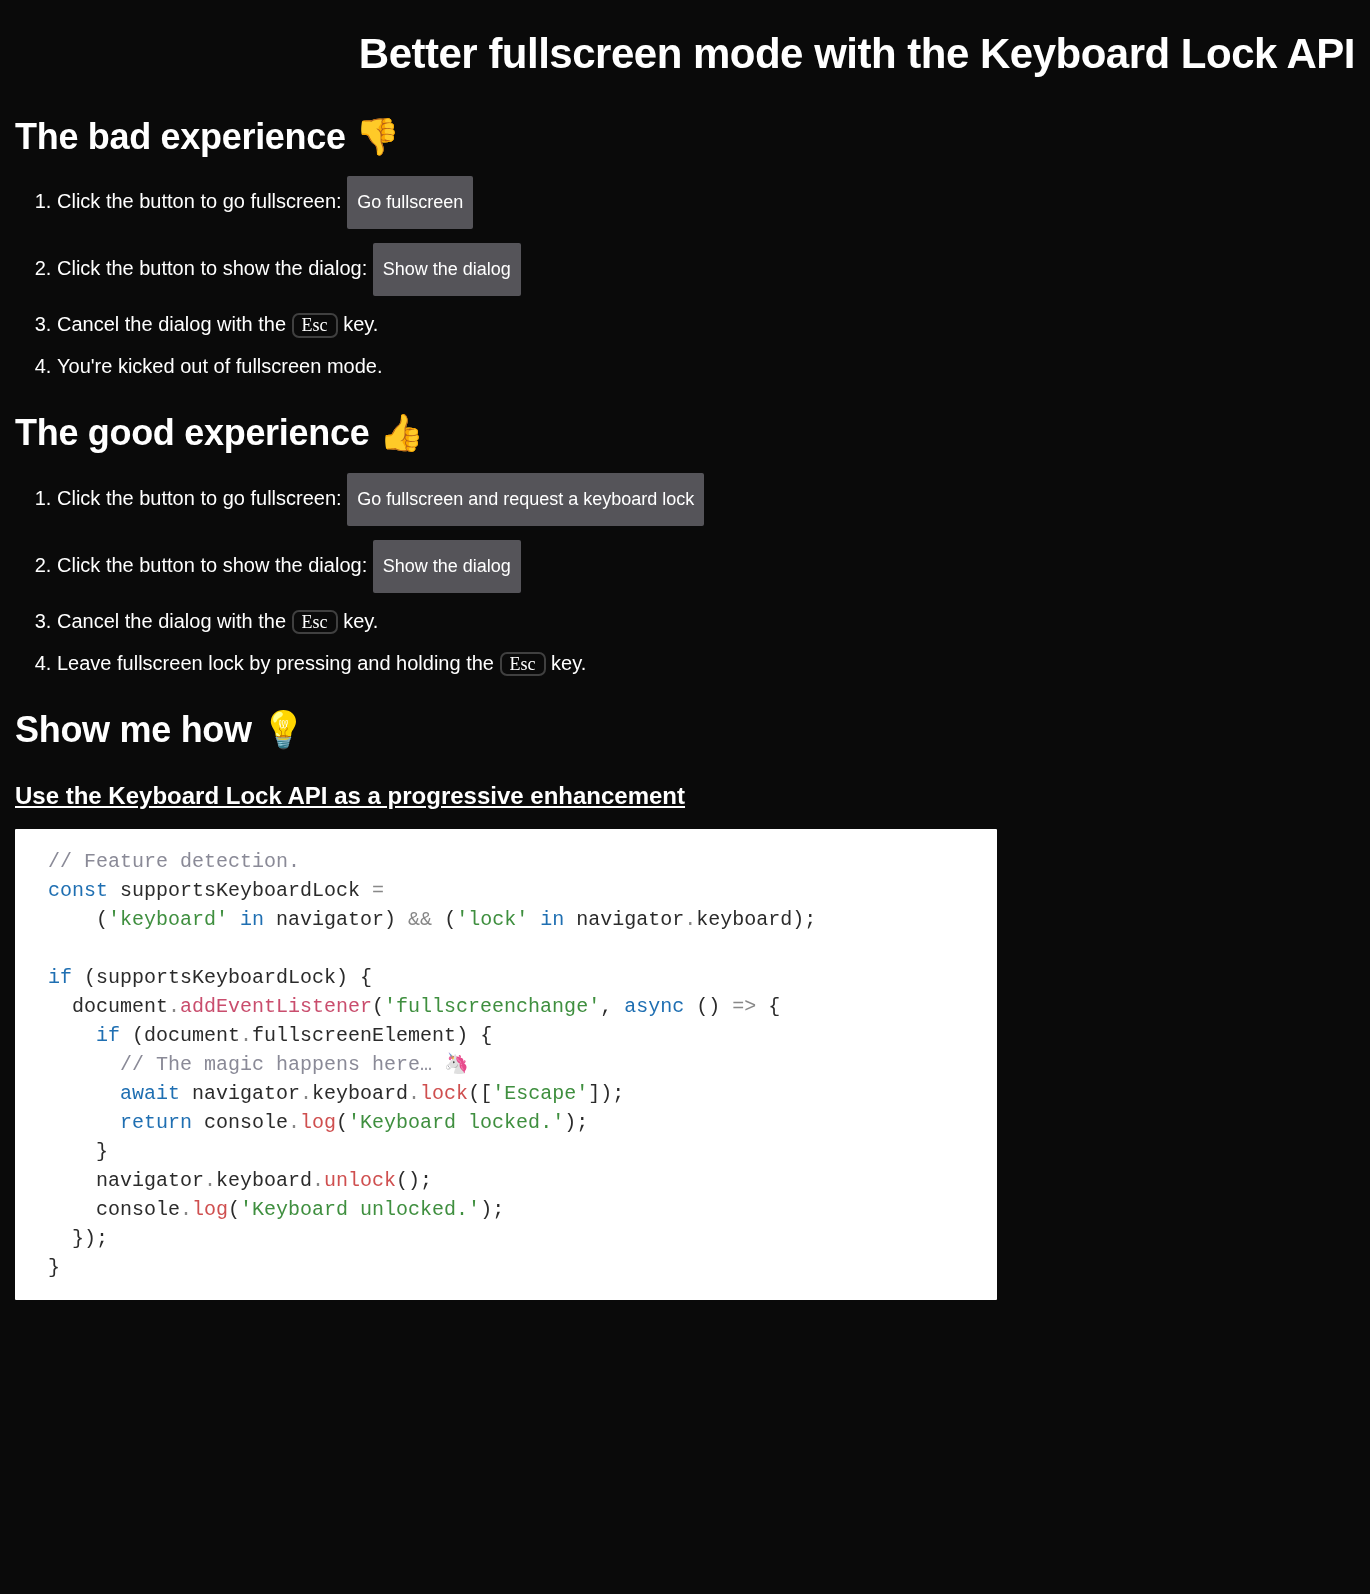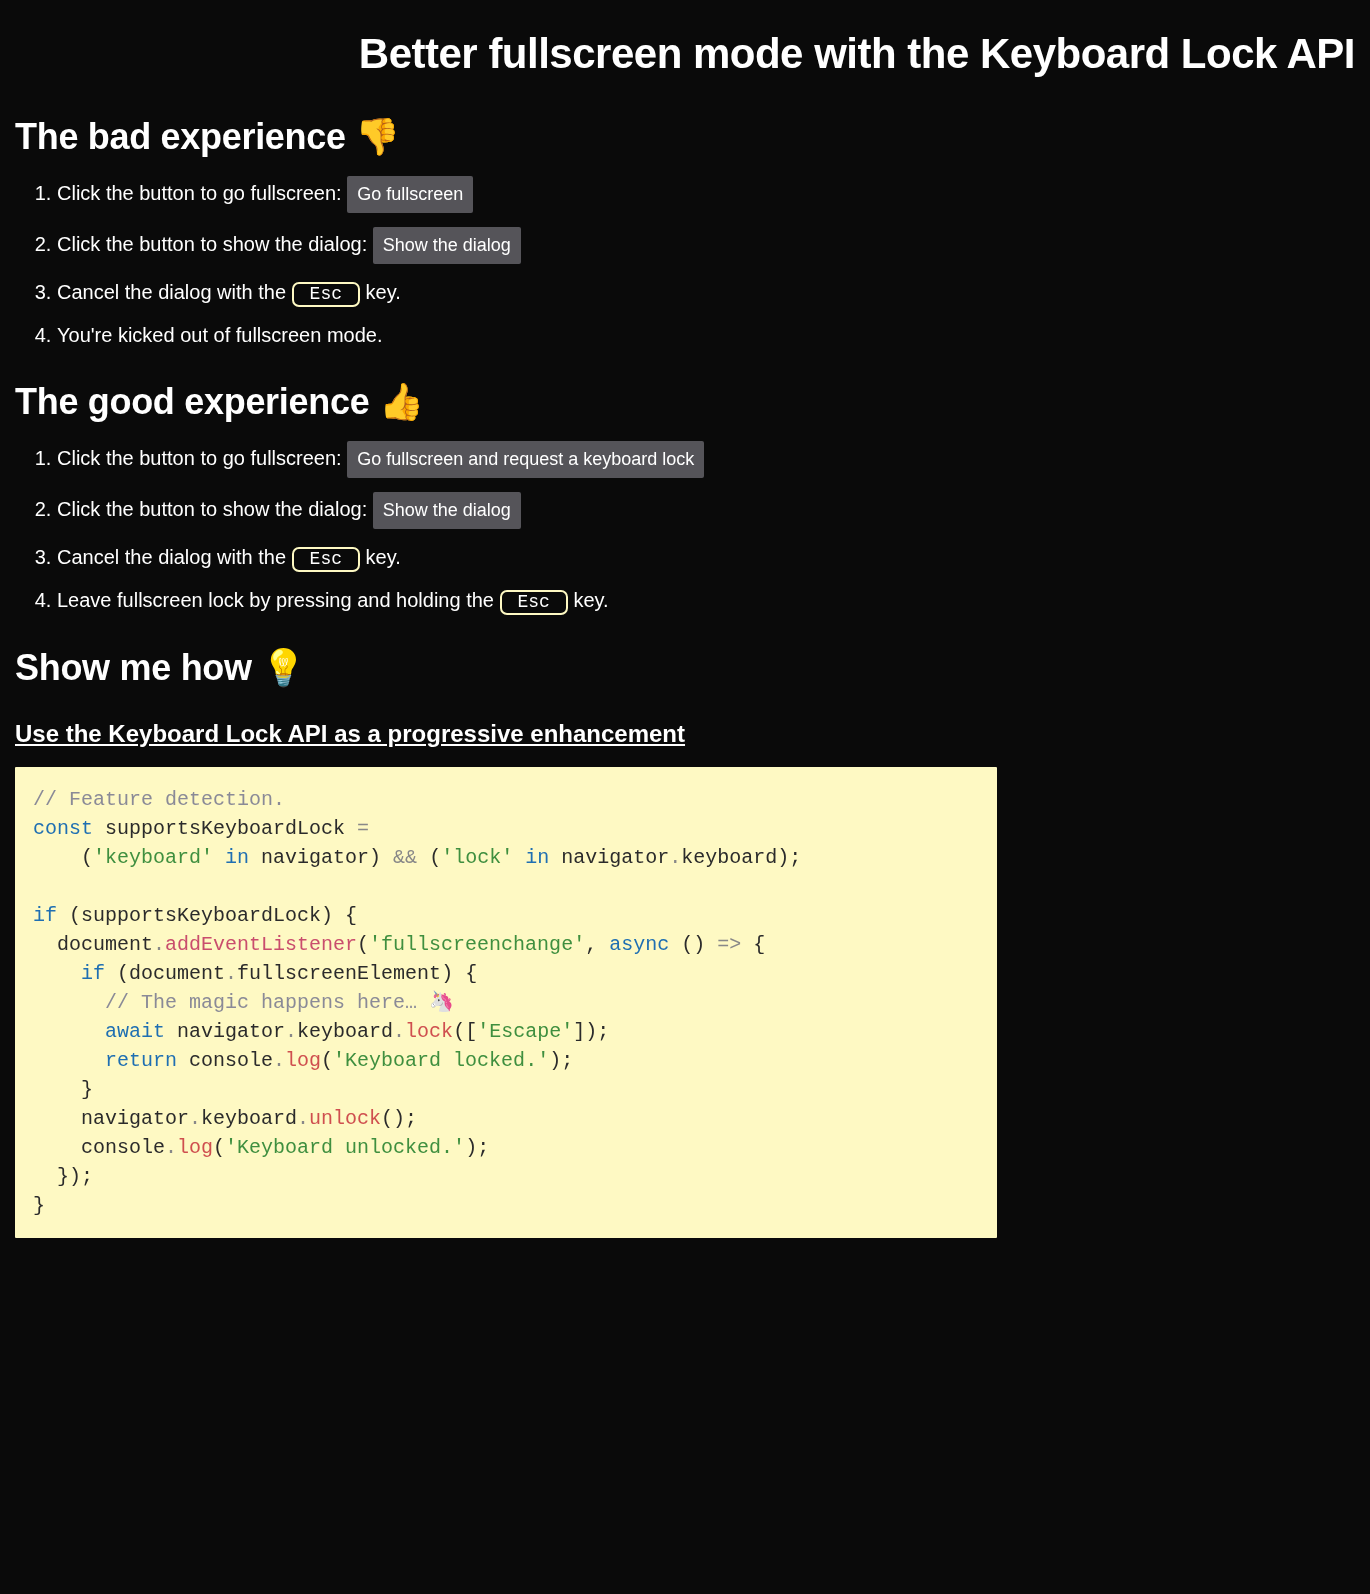--- a/index.html
+++ b/index.html
@@ -45,7 +45,7 @@
     background: #555459;
     color: #fff;
     border: none;
-    padding: 8px 10px;
+    padding: 16px 10px;
     font-size: 18px;
     font-family: inherit;
     cursor: pointer;

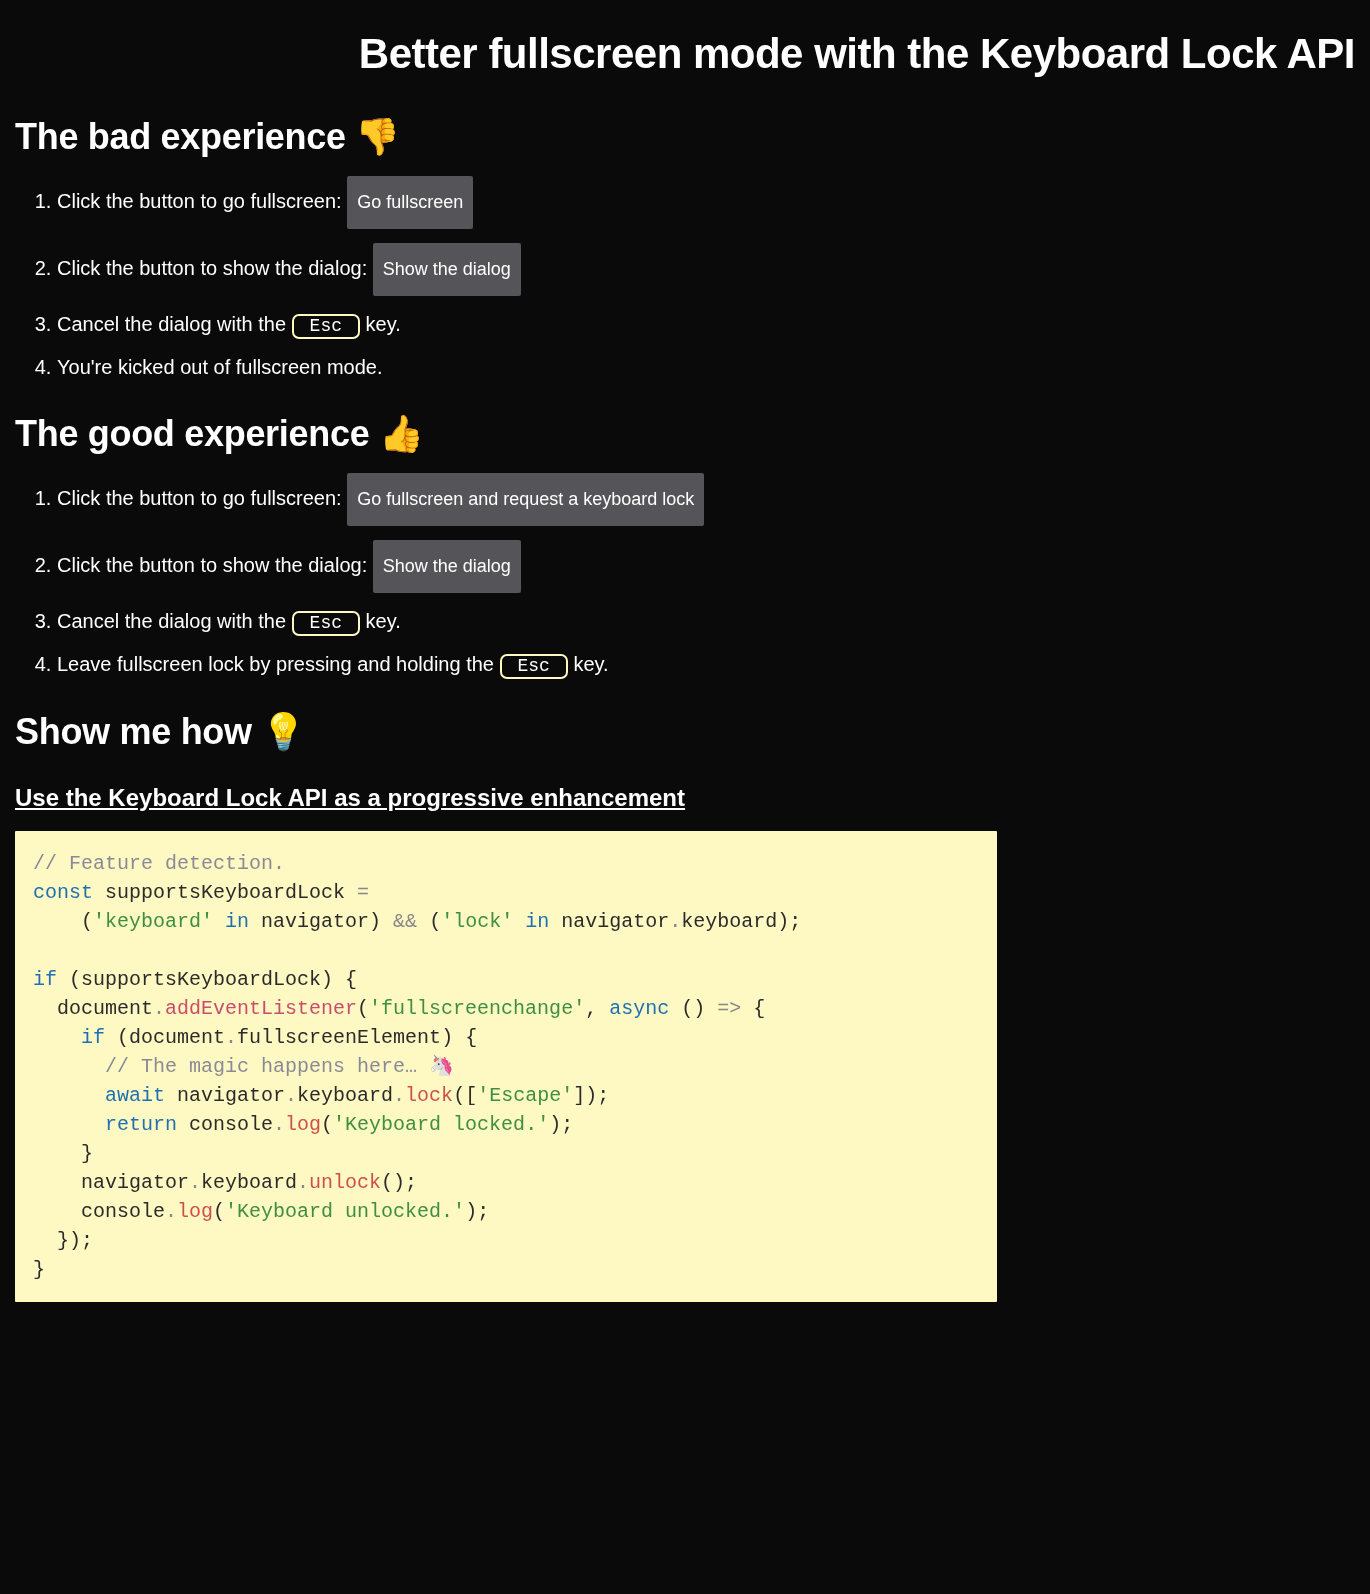--- a/index.html
+++ b/index.html
@@ -54,10 +54,10 @@
   }
   kbd.key {
     display: inline-block;
-    border: 2px solid #fef9c3;
+    border: 2px solid #404040;
     border-radius: 7px;
-    padding: 0 16px;
-    font-family: Liberation Mono, monospace;
+    padding: 0 8px;
+    font-family: Liberation Serif, serif;
     font-size: 18px;
     background: transparent;
     color: #fff;

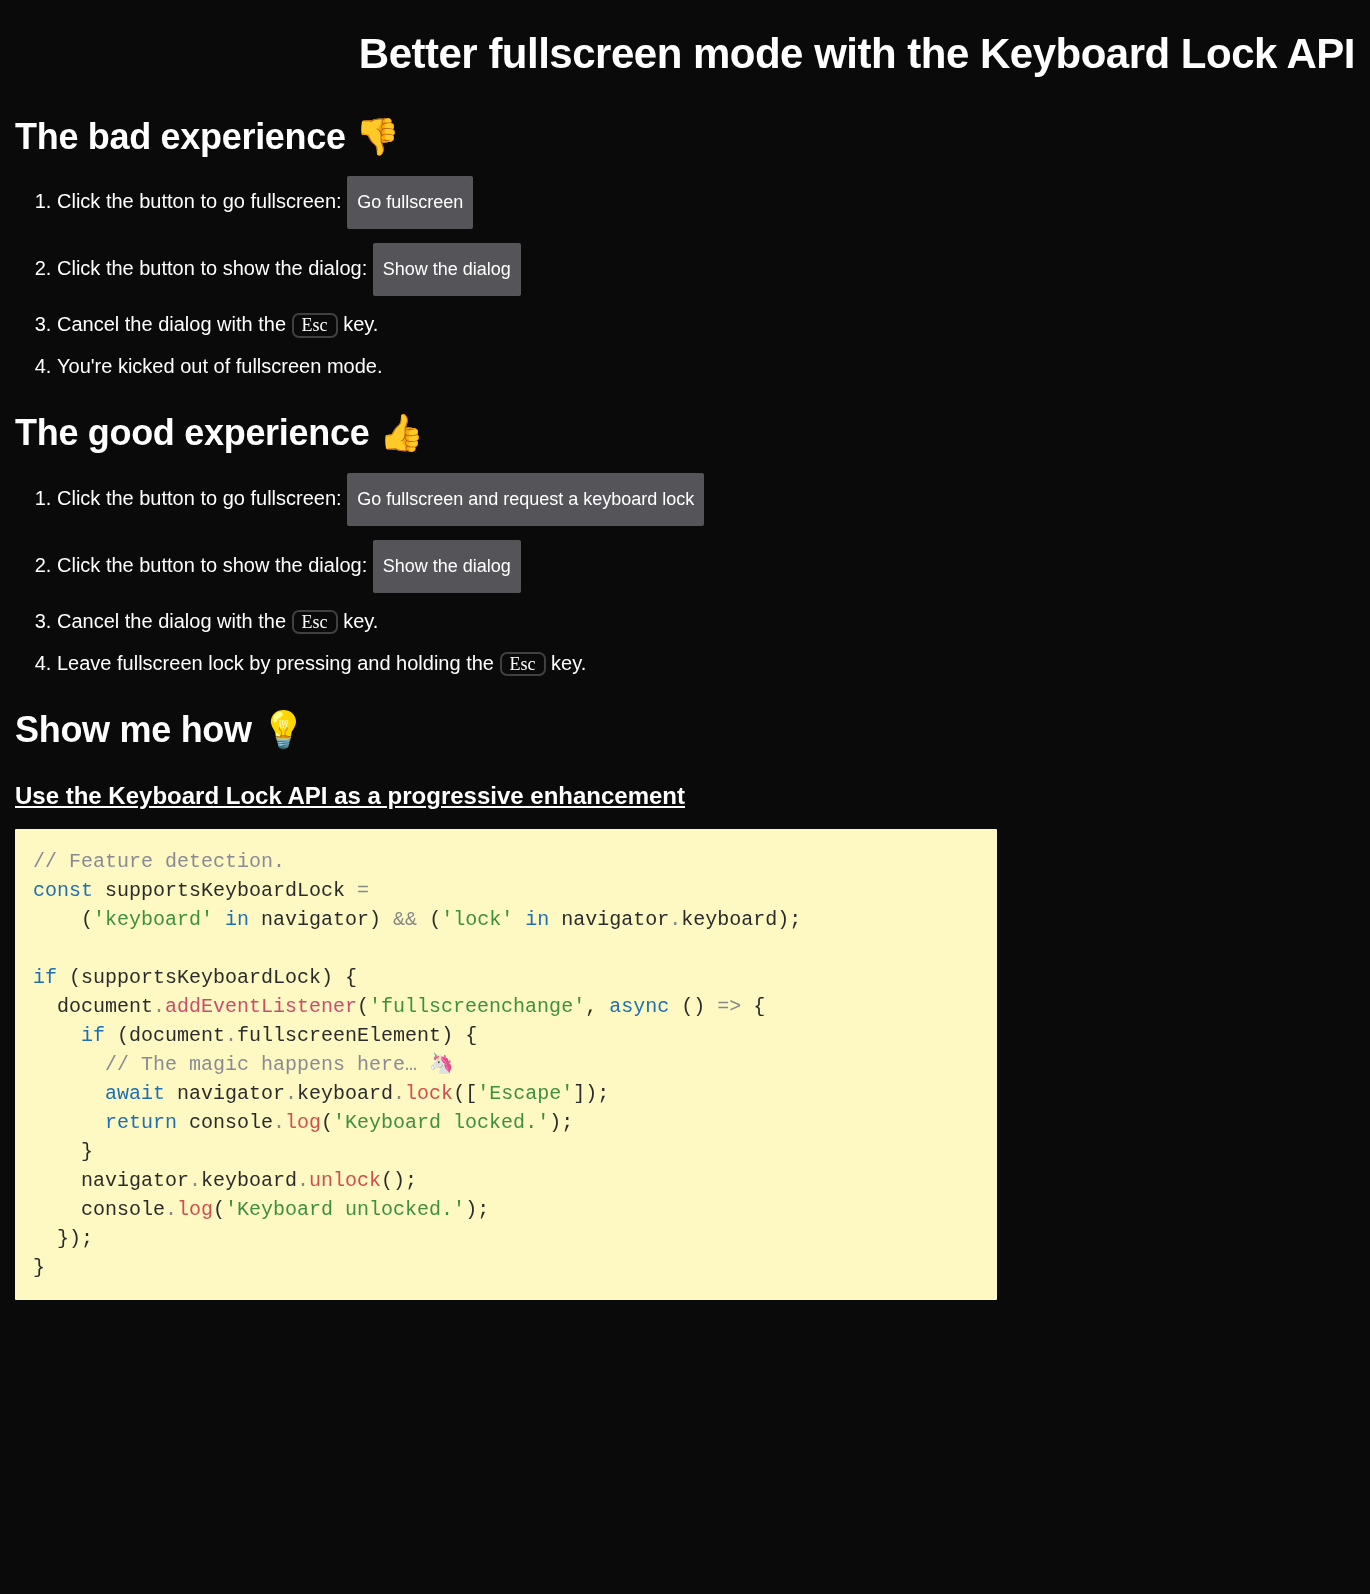--- a/index.html
+++ b/index.html
@@ -64,9 +64,9 @@
     line-height: 1.15;
   }
   pre.code {
-    background: #fef9c3;
+    background: #ffffff;
     color: #2b2b2b;
-    padding: 18px 18px;
+    padding: 18px 33px;
     margin: 10px 0 0 0;
     font-family: "SFMono-Regular", Menlo, Consolas, "Courier New", monospace;
     font-size: 20px;

